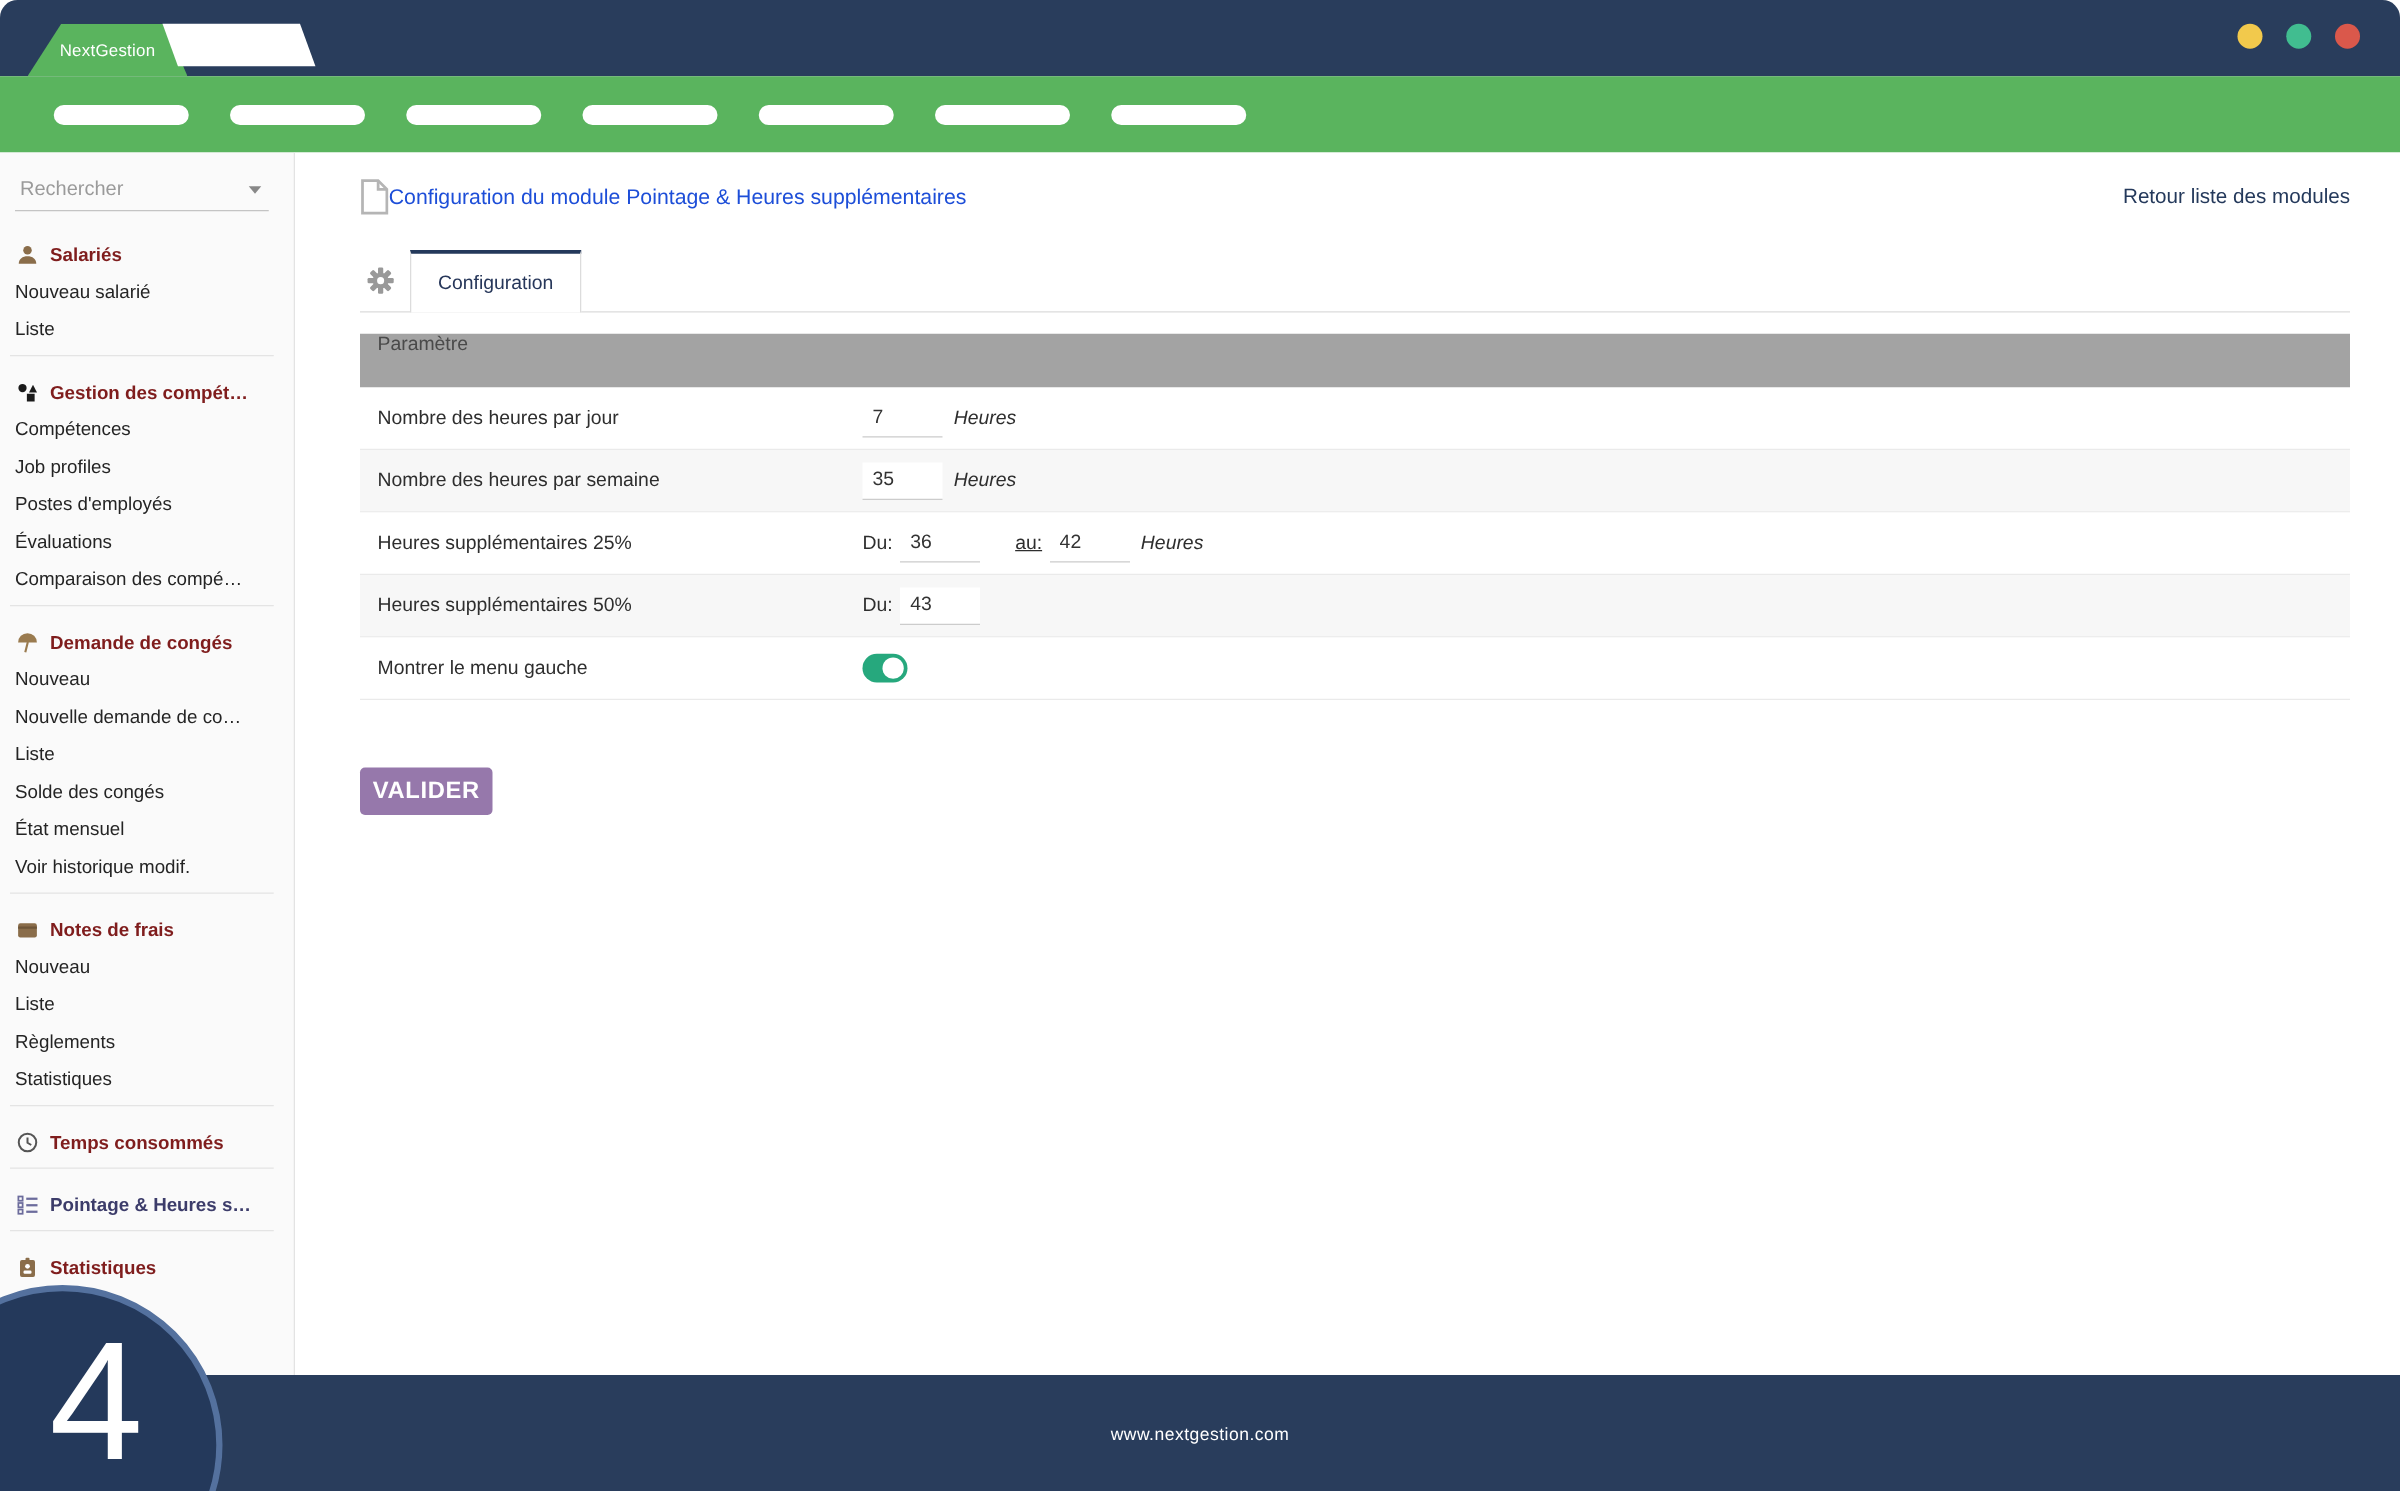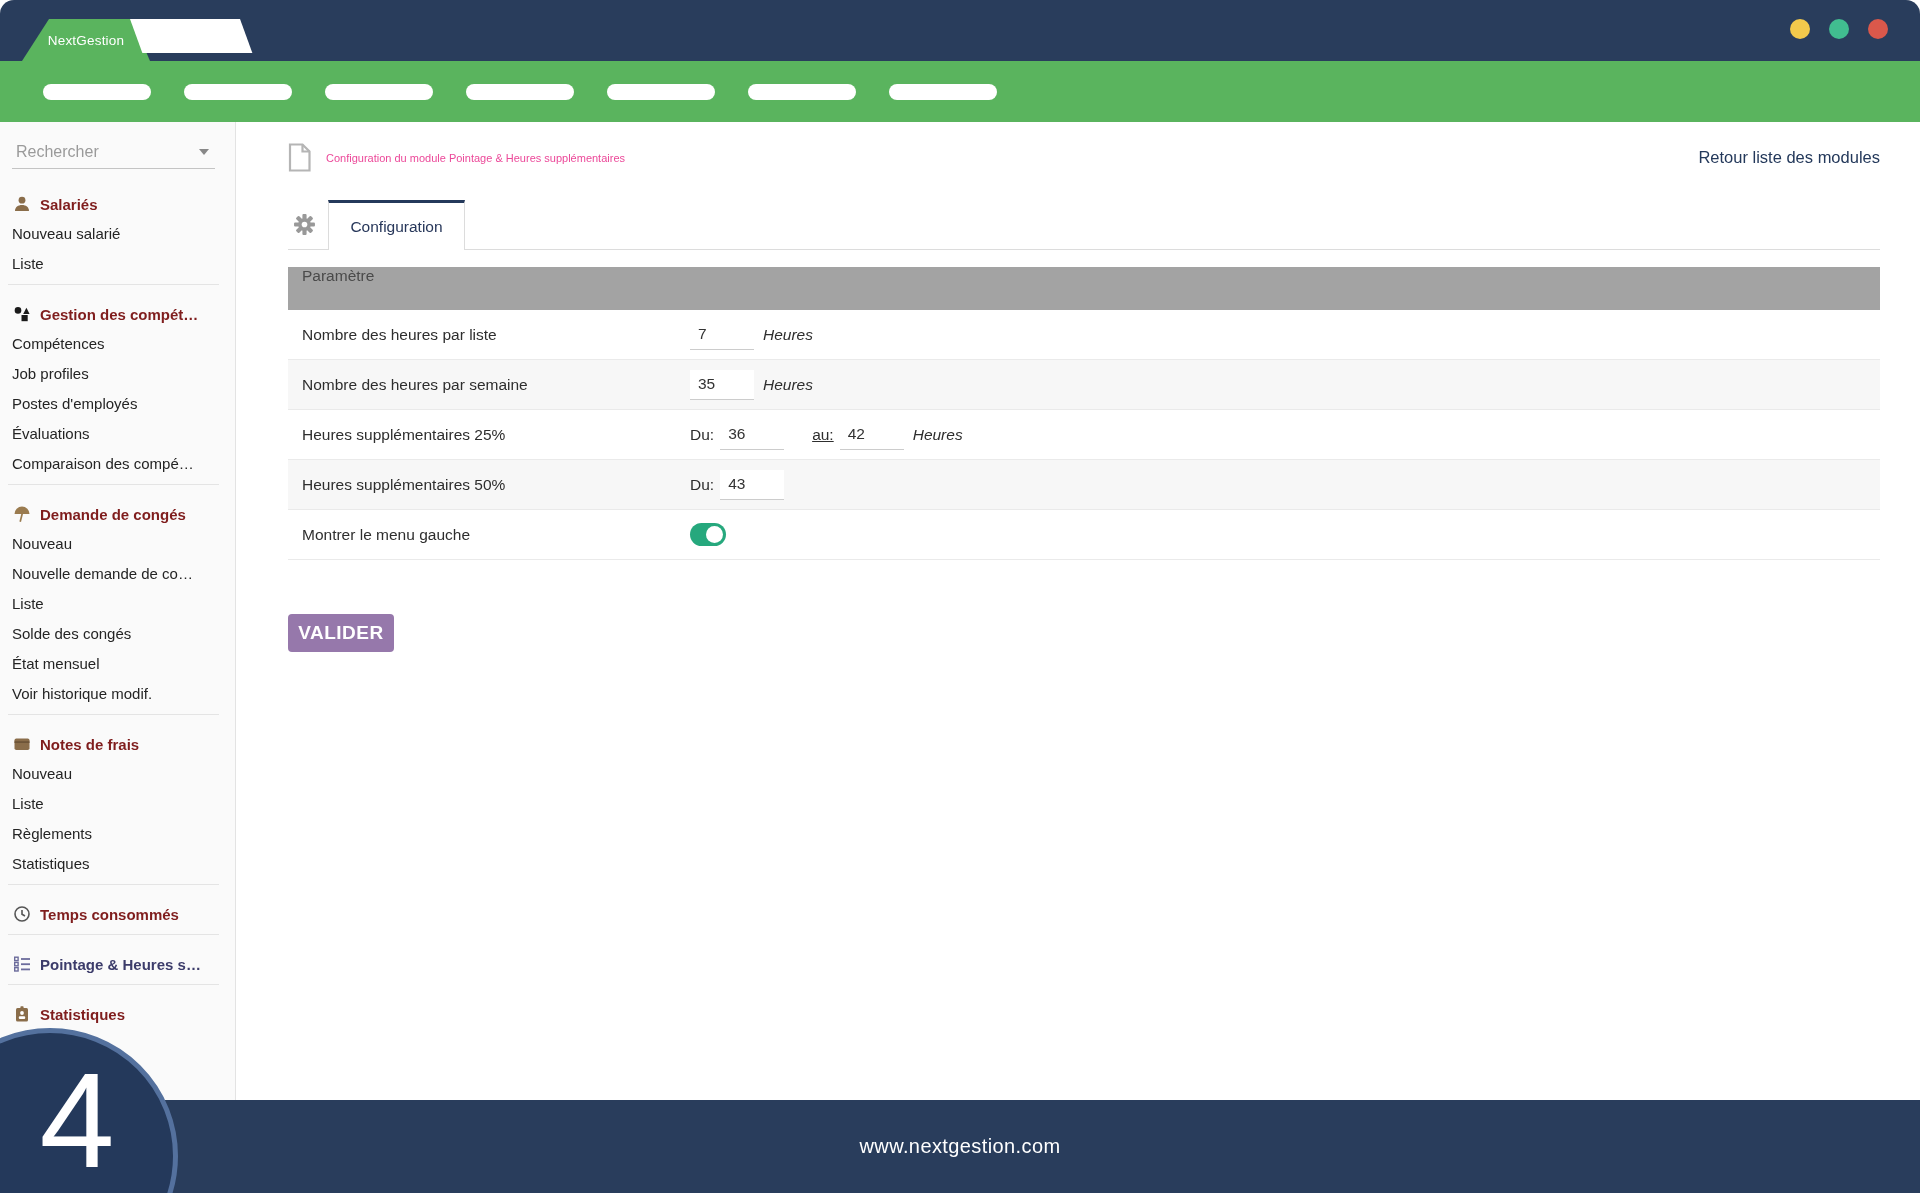--- a/index.html
+++ b/index.html
@@ -47,7 +47,7 @@
   .main { position:absolute; left:236px; top:122px; width:1684px; height:978px;
           background:#fff; padding:21px 40px 0 52px; }
   .title-row { display:flex; align-items:center; }
-  .page-title { margin-left:15px; font-size:11px; color:#ec4899; font-weight:normal; }
+  .page-title { font-size:17px; color:#1d4ed8; font-weight:normal; }
   .back-link { margin-left:auto; font-size:16.5px; color:#24395b; cursor:pointer; }
 
   .tabbar { margin-top:28px; display:flex; align-items:flex-end; border-bottom:1px solid #dcdcdc; }

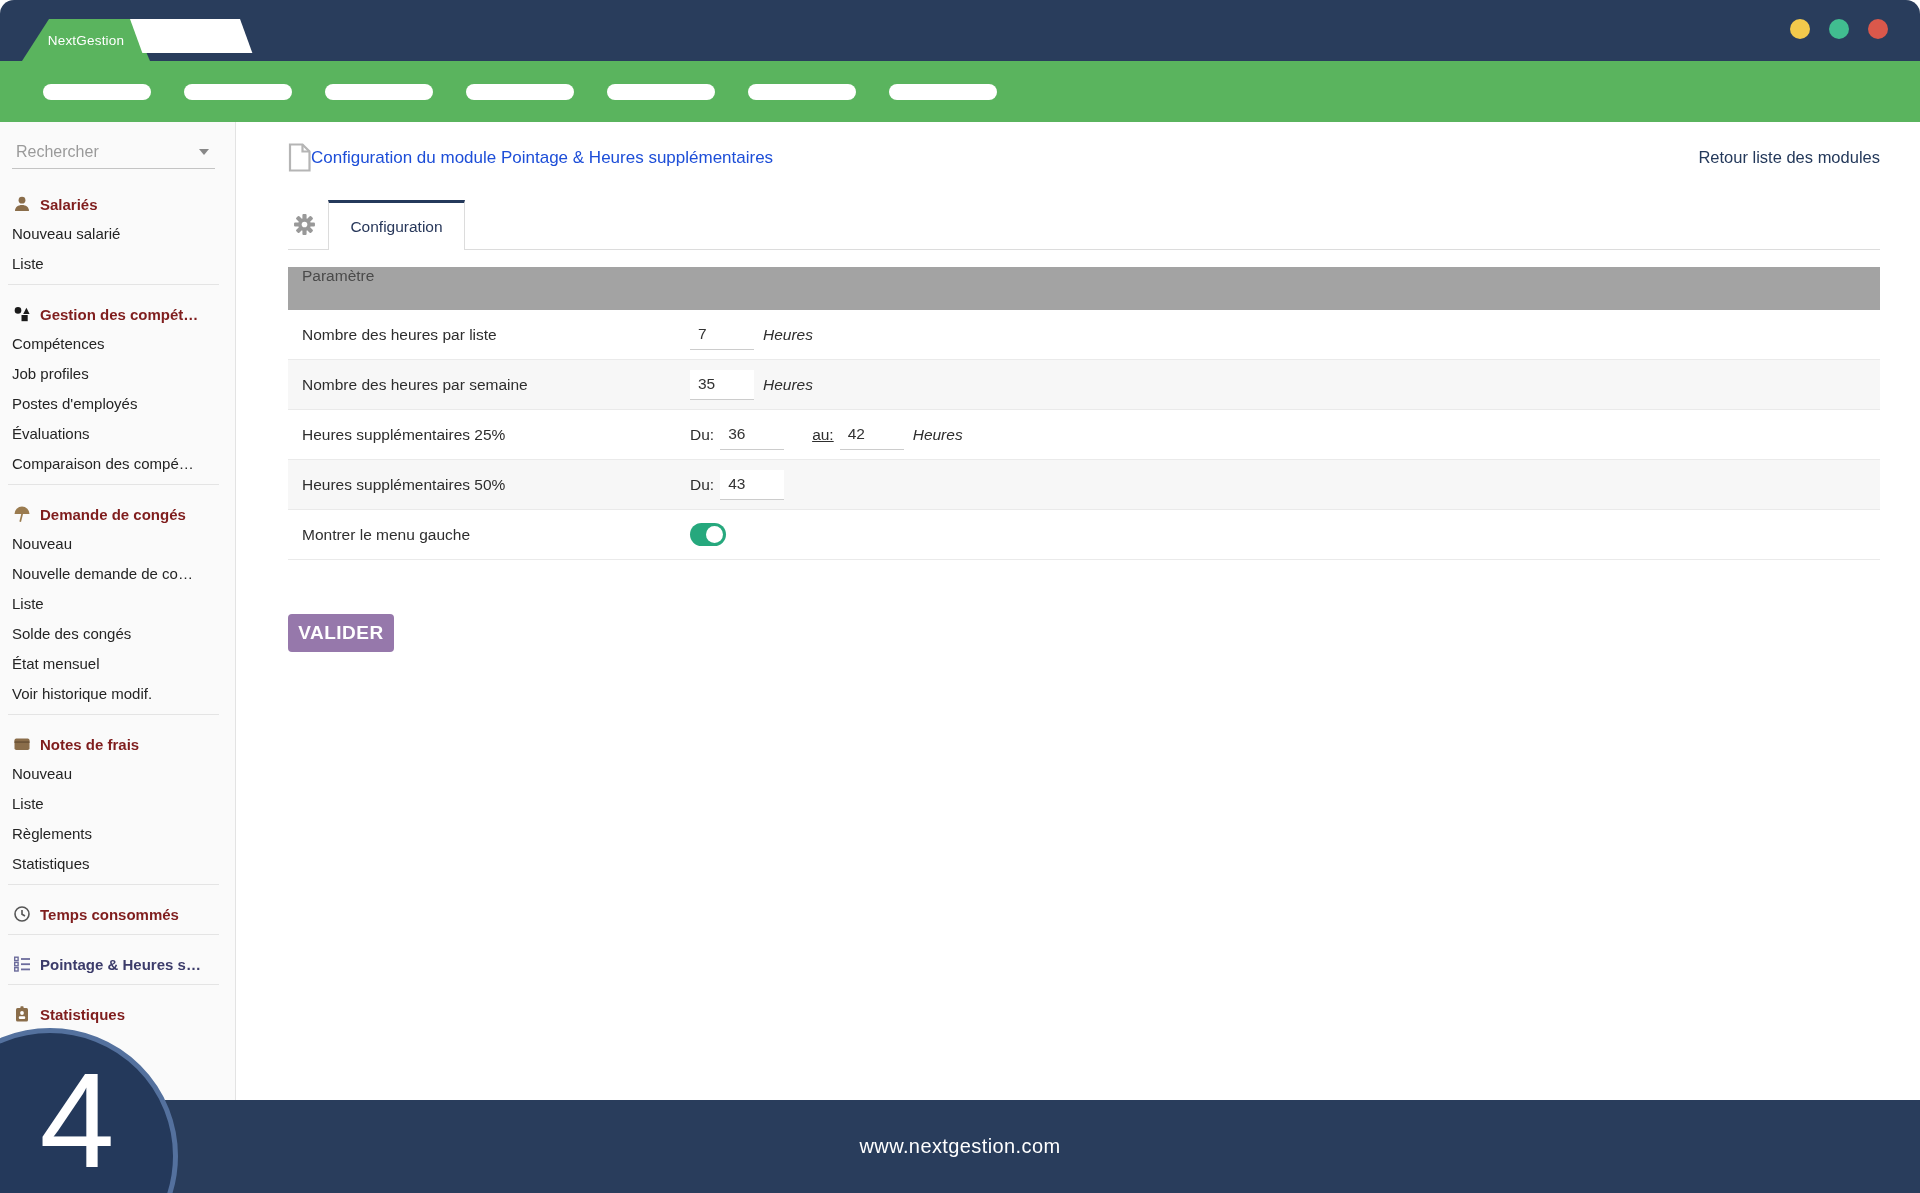--- a/index.html
+++ b/index.html
@@ -256,7 +256,7 @@
       </div>
 
       <div class="trow">
-        <div class="c1">Nombre des heures par liste</div>
+        <div class="c1">Nombre des heures par jour</div>
         <div class="c2">
           <input class="vinput" value="7" style="">
           <span class="unit">Heures</span>

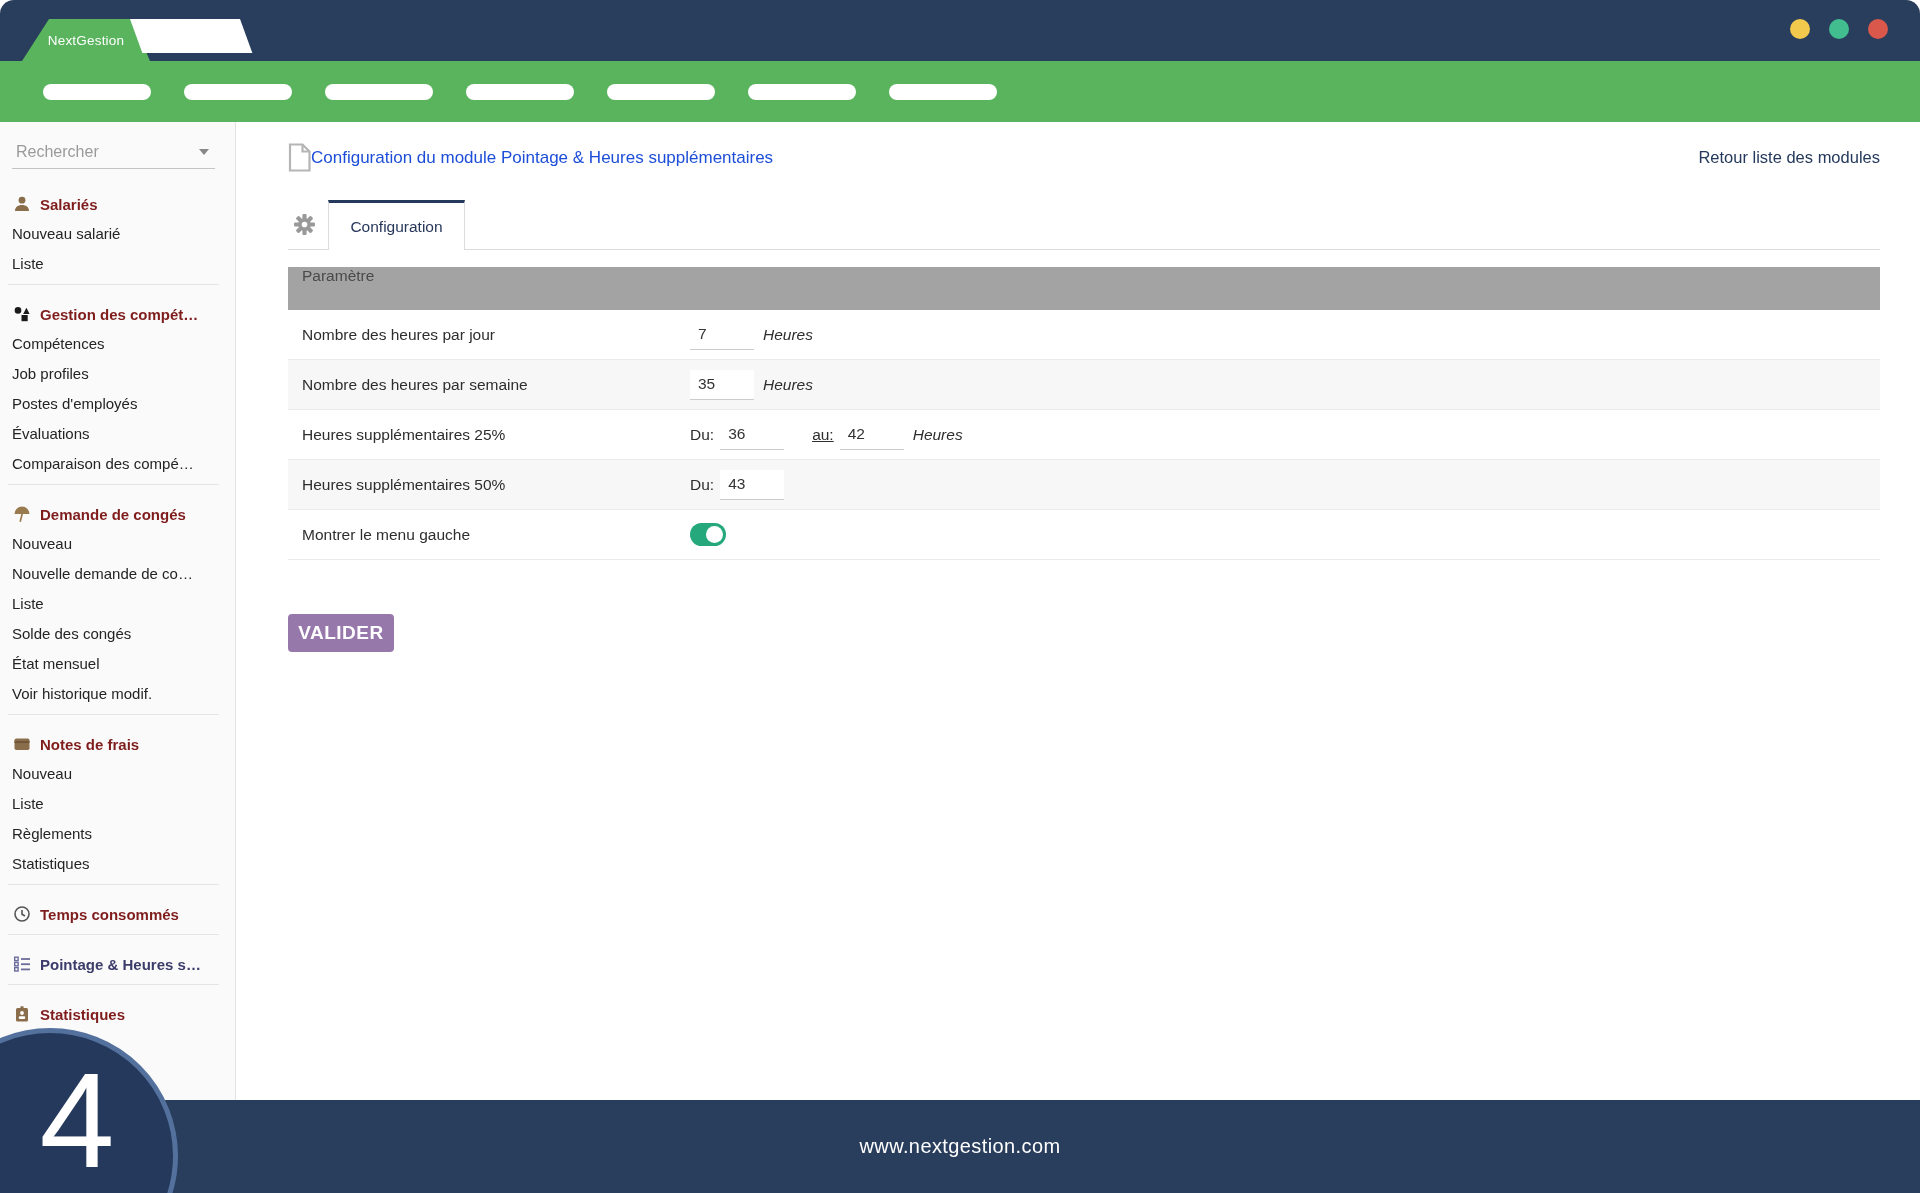--- a/index.html
+++ b/index.html
@@ -78,7 +78,7 @@
   
   .footer { position:absolute; left:0; top:1100px; width:1920px; height:93px; background:#293d5c;
             display:flex; align-items:center; justify-content:center; }
-  .footer span { color:#fff; font-size:20px; letter-spacing:.4px; }
+  .footer span { color:#fff; font-size:14px; letter-spacing:.4px; }
   .badge-circle { position:absolute; left:-78px; top:1028px; width:256px; height:256px;
                   border-radius:50%; background:#24395b; border:5px solid #54719e; z-index:50; }
   .badge-circle span { position:absolute; left:150px; top:94px; transform:translate(-50%,-54%);

